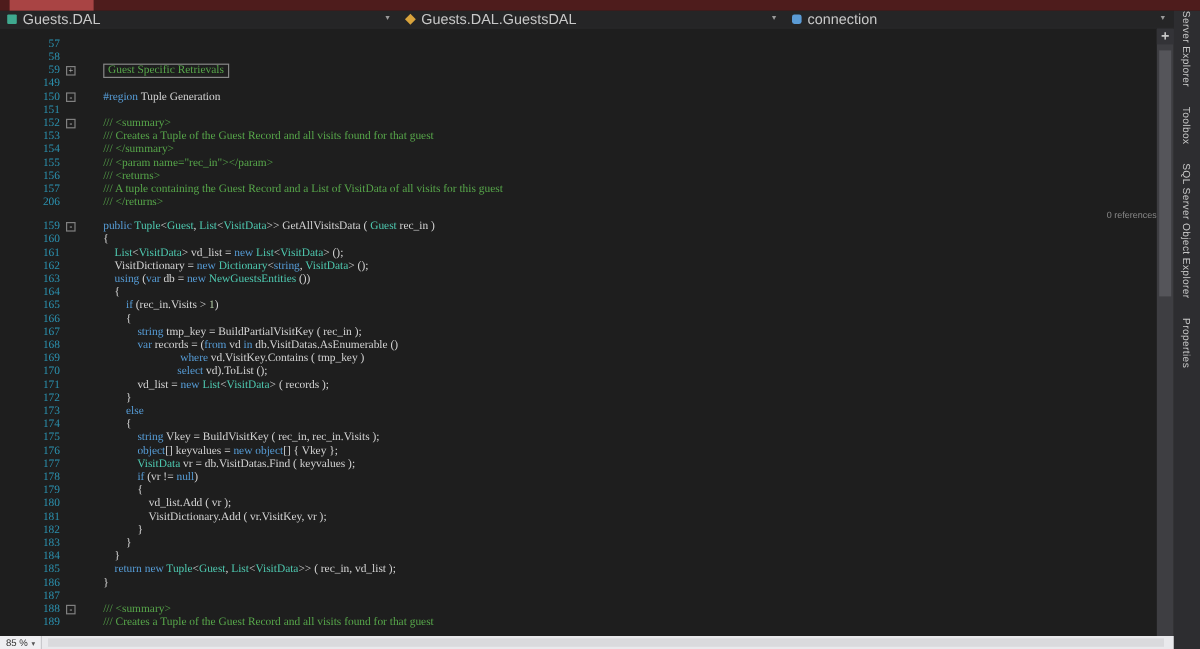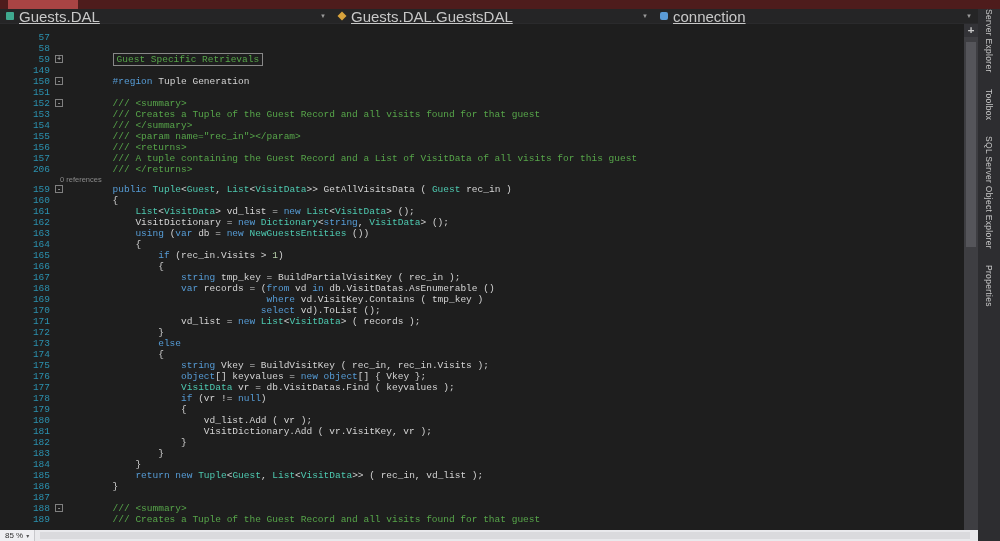--- a/index.html
+++ b/index.html
@@ -19,7 +19,7 @@
   .g1{width:332px;flex:none;}
   .g2{width:322px;flex:none;align-items:center;}
   .g3{flex:1;}
-  .nlabel{color:#C8C8C8;font-size:15px;white-space:nowrap;text-decoration:underline;}
+  .nlabel{color:#C8C8C8;font-size:12px;white-space:nowrap;}
   .caret{color:#9A9A9A;font-size:6px;margin-left:auto;}
   .nicon{width:8px;height:8px;flex:none;}
   .nicon.file{background:#3FA98F;border-radius:1px;}

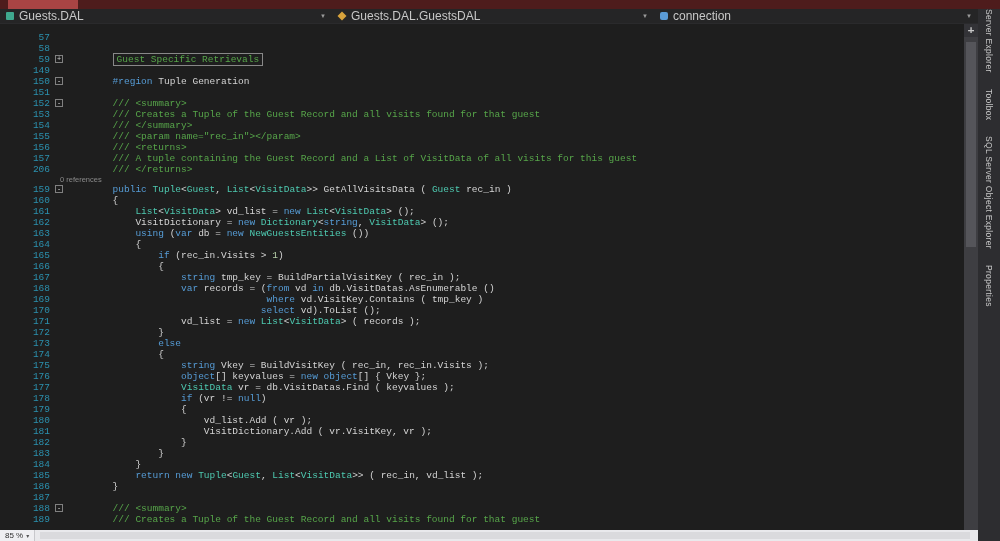--- a/index.html
+++ b/index.html
@@ -29,7 +29,7 @@
   
   .editorrow{flex:1;display:flex;min-height:0;}
   .codearea{flex:1;overflow:hidden;padding-top:8px;background:#1E1E1E;}
-  .cl{display:flex;height:11px;line-height:11px;font-family:Liberation Mono, monospace;font-size:9.5px;white-space:pre;}
+  .cl{display:flex;height:11px;line-height:11px;font-family:Liberation Serif, serif;font-size:9.5px;white-space:pre;}
   .ln{width:50px;flex:none;text-align:right;padding-right:3px;color:#2B91AF;}
   .fd{width:14px;flex:none;}
   .fd.fbox{width:8px;height:8px;box-sizing:border-box;border:1px solid #808080;font-size:7px;line-height:6px;

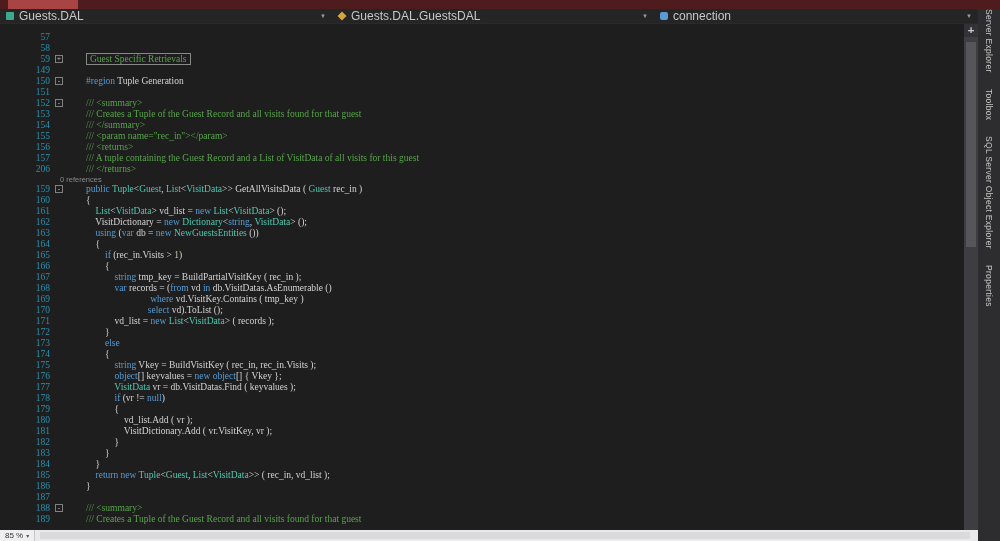--- a/index.html
+++ b/index.html
@@ -42,7 +42,7 @@
   .s-nu{color:#B5CEA8;}
   .s-box{color:#57A64A;border:1px solid #888888;padding:0 3px;}
   .lensrow{height:9px;line-height:9px;padding-left:60px;font-size:7.5px;color:#8A8A8A;
-           font-family:"Liberation Sans",sans-serif;}
+           font-family:"Liberation Sans",sans-serif;text-align:right;}
 
   
   .vscroll{width:14px;flex:none;background:#3E3E42;position:relative;}

